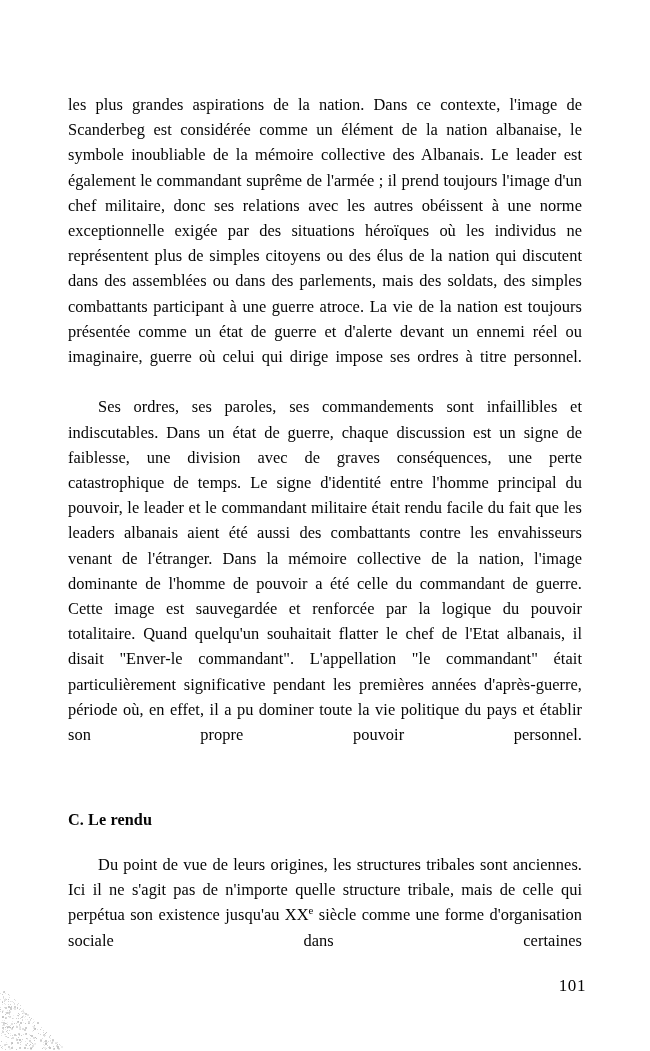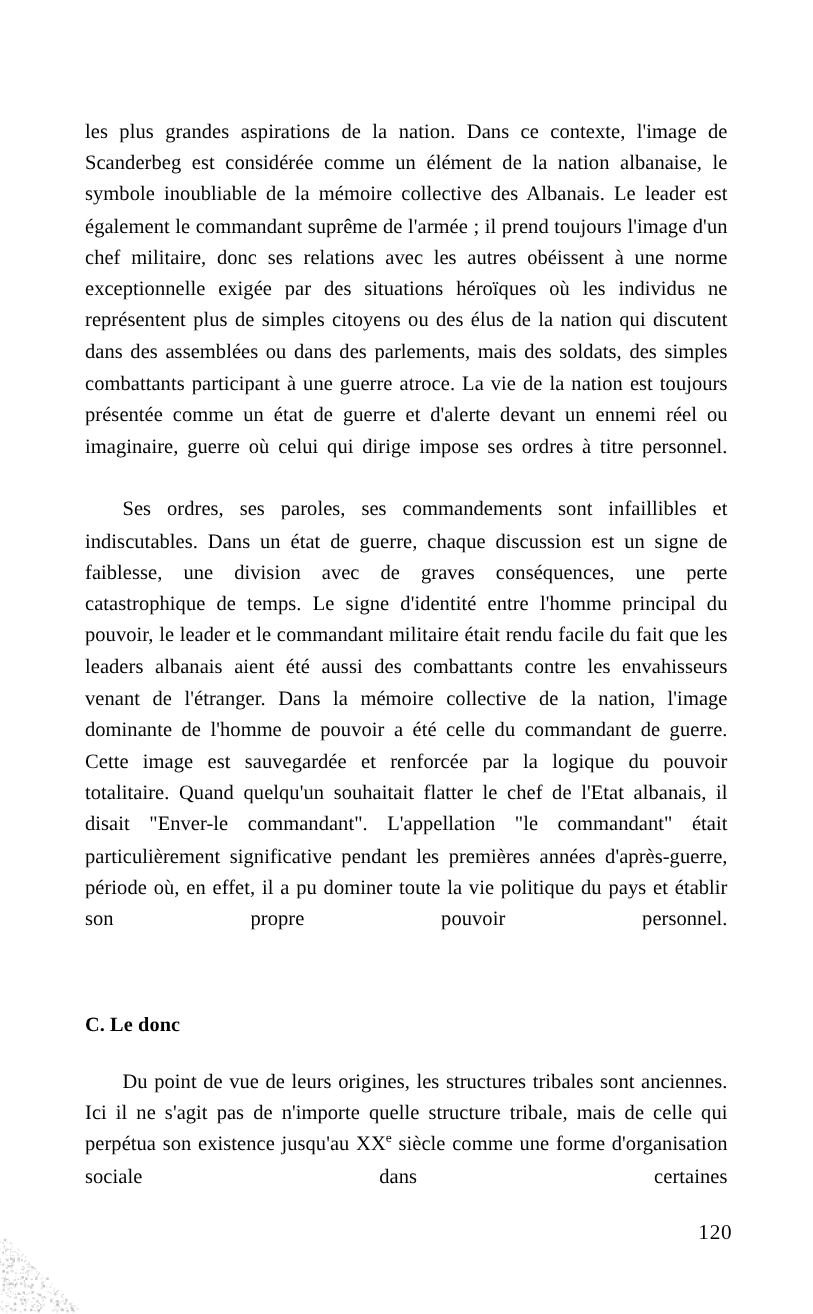--- a/index.html
+++ b/index.html
@@ -121,7 +121,7 @@
     <p class="para indent">Ses ordres, ses paroles, ses commandements sont infaillibles et indiscutables. Dans un état de guerre, chaque discussion est un signe de faiblesse, une division avec de graves conséquences, une perte catastrophique de temps. Le signe d'identité entre l'homme principal du pouvoir, le leader et le commandant militaire était rendu facile du fait que les leaders albanais aient été aussi des combattants contre les envahisseurs venant de l'étranger. Dans la mémoire collective de la nation, l'image dominante de l'homme de pouvoir a été celle du commandant de guerre. Cette image est sauvegardée et renforcée par la logique du pouvoir totalitaire. Quand quelqu'un souhaitait flatter le chef de l'Etat albanais, il disait "Enver-le commandant". L'appellation "le commandant" était particulièrement significative pendant les premières années d'après-guerre, période où, en effet, il a pu dominer toute la vie politique du pays et établir son propre pouvoir personnel.</p>
   </div>
 
-  <h2 class="section-heading">C. Le donc</h2>
+  <h2 class="section-heading">C. Le rendu</h2>
 
   <div class="para-block-2">
     <p class="para indent"><span>Du point de vue de leurs origines, les structures tribales sont anciennes. Ici il ne s'agit pas de n'importe quelle structure tribale, mais de celle qui perpétua son existence jusqu'au XX</span><sup class="ordinal">e</sup><span> siècle comme une forme d'organisation sociale dans certaines</span></p>

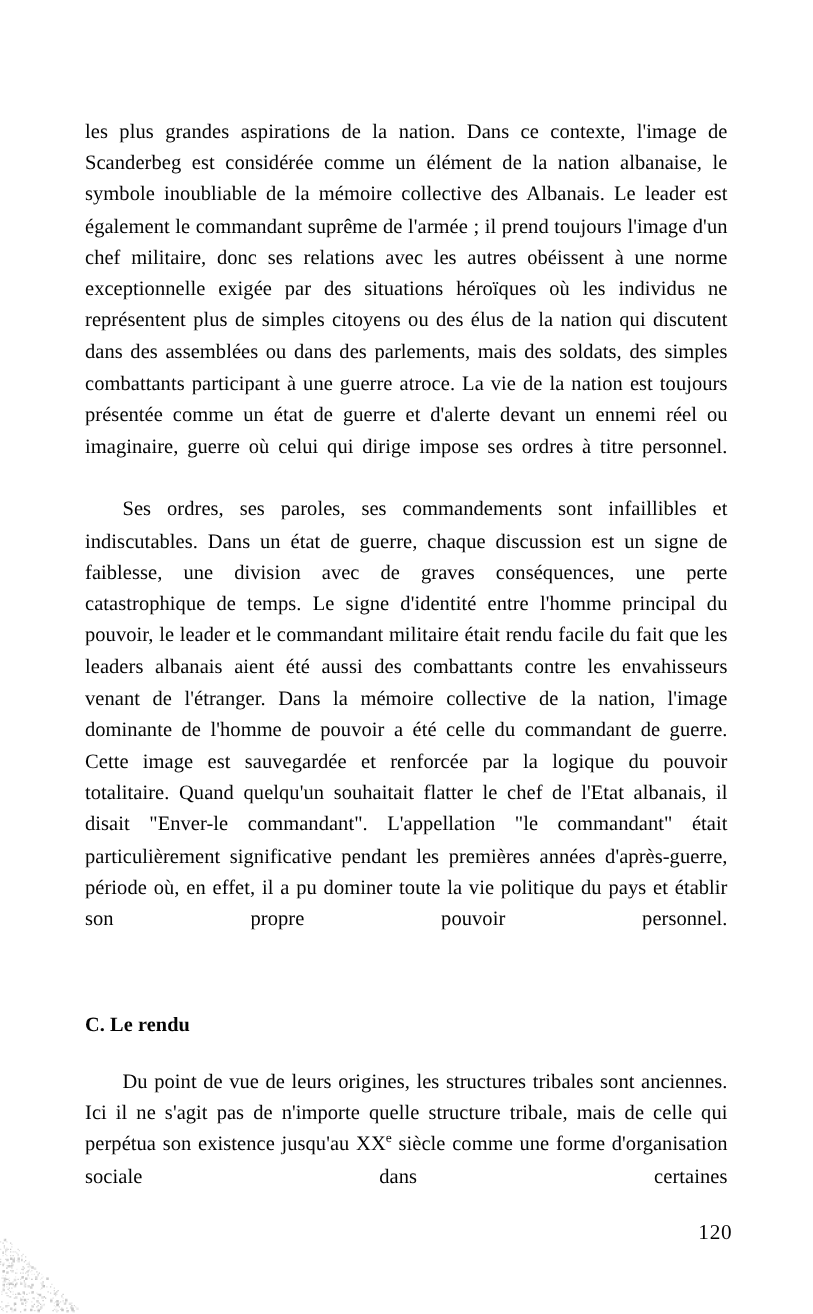--- a/index.html
+++ b/index.html
@@ -127,7 +127,7 @@
     <p class="para indent"><span>Du point de vue de leurs origines, les structures tribales sont anciennes. Ici il ne s'agit pas de n'importe quelle structure tribale, mais de celle qui perpétua son existence jusqu'au XX</span><sup class="ordinal">e</sup><span> siècle comme une forme d'organisation sociale dans certaines</span></p>
   </div>
 
-  <div class="folio">120</div>
+  <div class="folio">101</div>
 
   <div class="scan-smudge">
       <i class="sp" style="left:8px;top:38px;width:2px;height:2px;opacity:0.69"></i>

